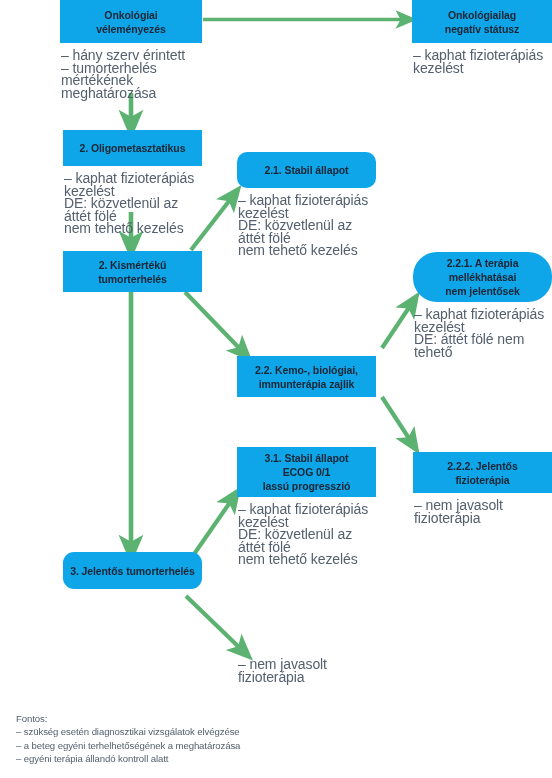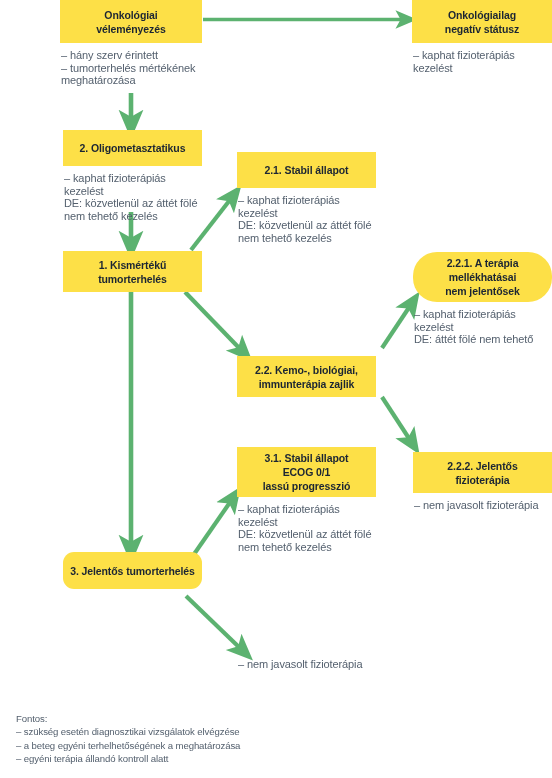--- a/index.html
+++ b/index.html
@@ -38,7 +38,7 @@
   }
 
   .node-box {
-    background: #fde047;
+    background: #0ea5e9;
     box-sizing: border-box;
     display: flex;
     align-items: center;

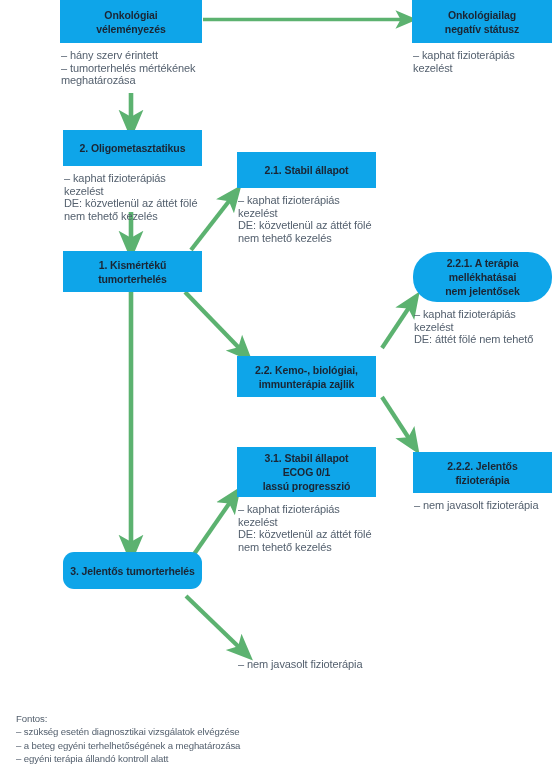--- a/index.html
+++ b/index.html
@@ -55,7 +55,7 @@
   .node-notes {
     margin-top: 6px;
     color: #54606e;
-    font-size: 11px;
+    font-size: 14px;
     line-height: 12.6px;
     letter-spacing: -0.1px;
     white-space: pre-line;

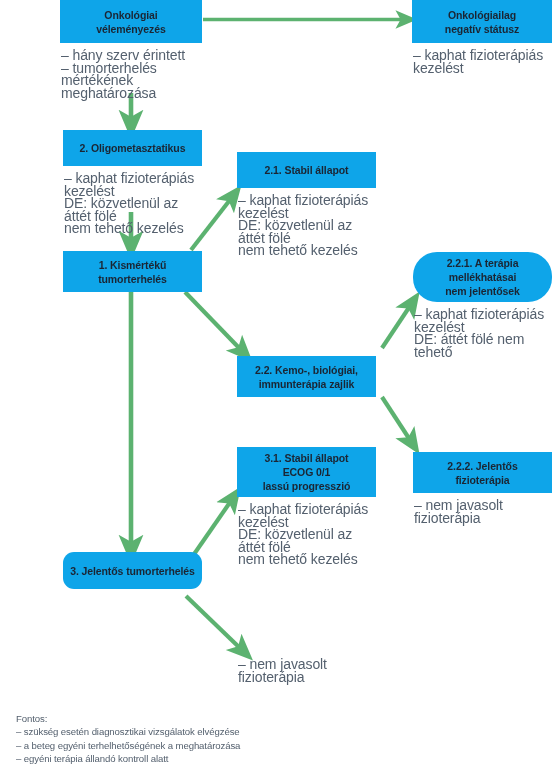--- a/index.html
+++ b/index.html
@@ -132,7 +132,7 @@
   </div>
 
   <div class="node" style="left:237px; top:152px; width:139px;">
-    <div class="node-box" style="height:36px; white-space:pre-line;">2.1. Stabil állapot</div>
+    <div class="node-box" style="height:36px; white-space:pre-line;border-radius:10px;">2.1. Stabil állapot</div>
     <div class="node-notes">– kaphat fizioterápiás kezelést
    DE: közvetlenül az áttét fölé
    nem tehető kezelés</div>

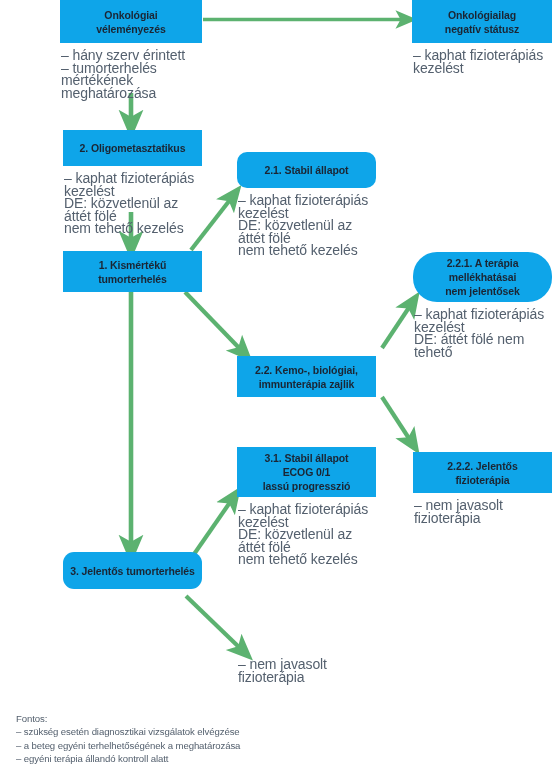--- a/index.html
+++ b/index.html
@@ -139,7 +139,7 @@
   </div>
 
   <div class="node" style="left:63px; top:251px; width:139px;">
-    <div class="node-box" style="height:41px; white-space:pre-line;">1. Kismértékű
+    <div class="node-box" style="height:41px; white-space:pre-line;">2. Kismértékű
 tumorterhelés</div>
   </div>
 

